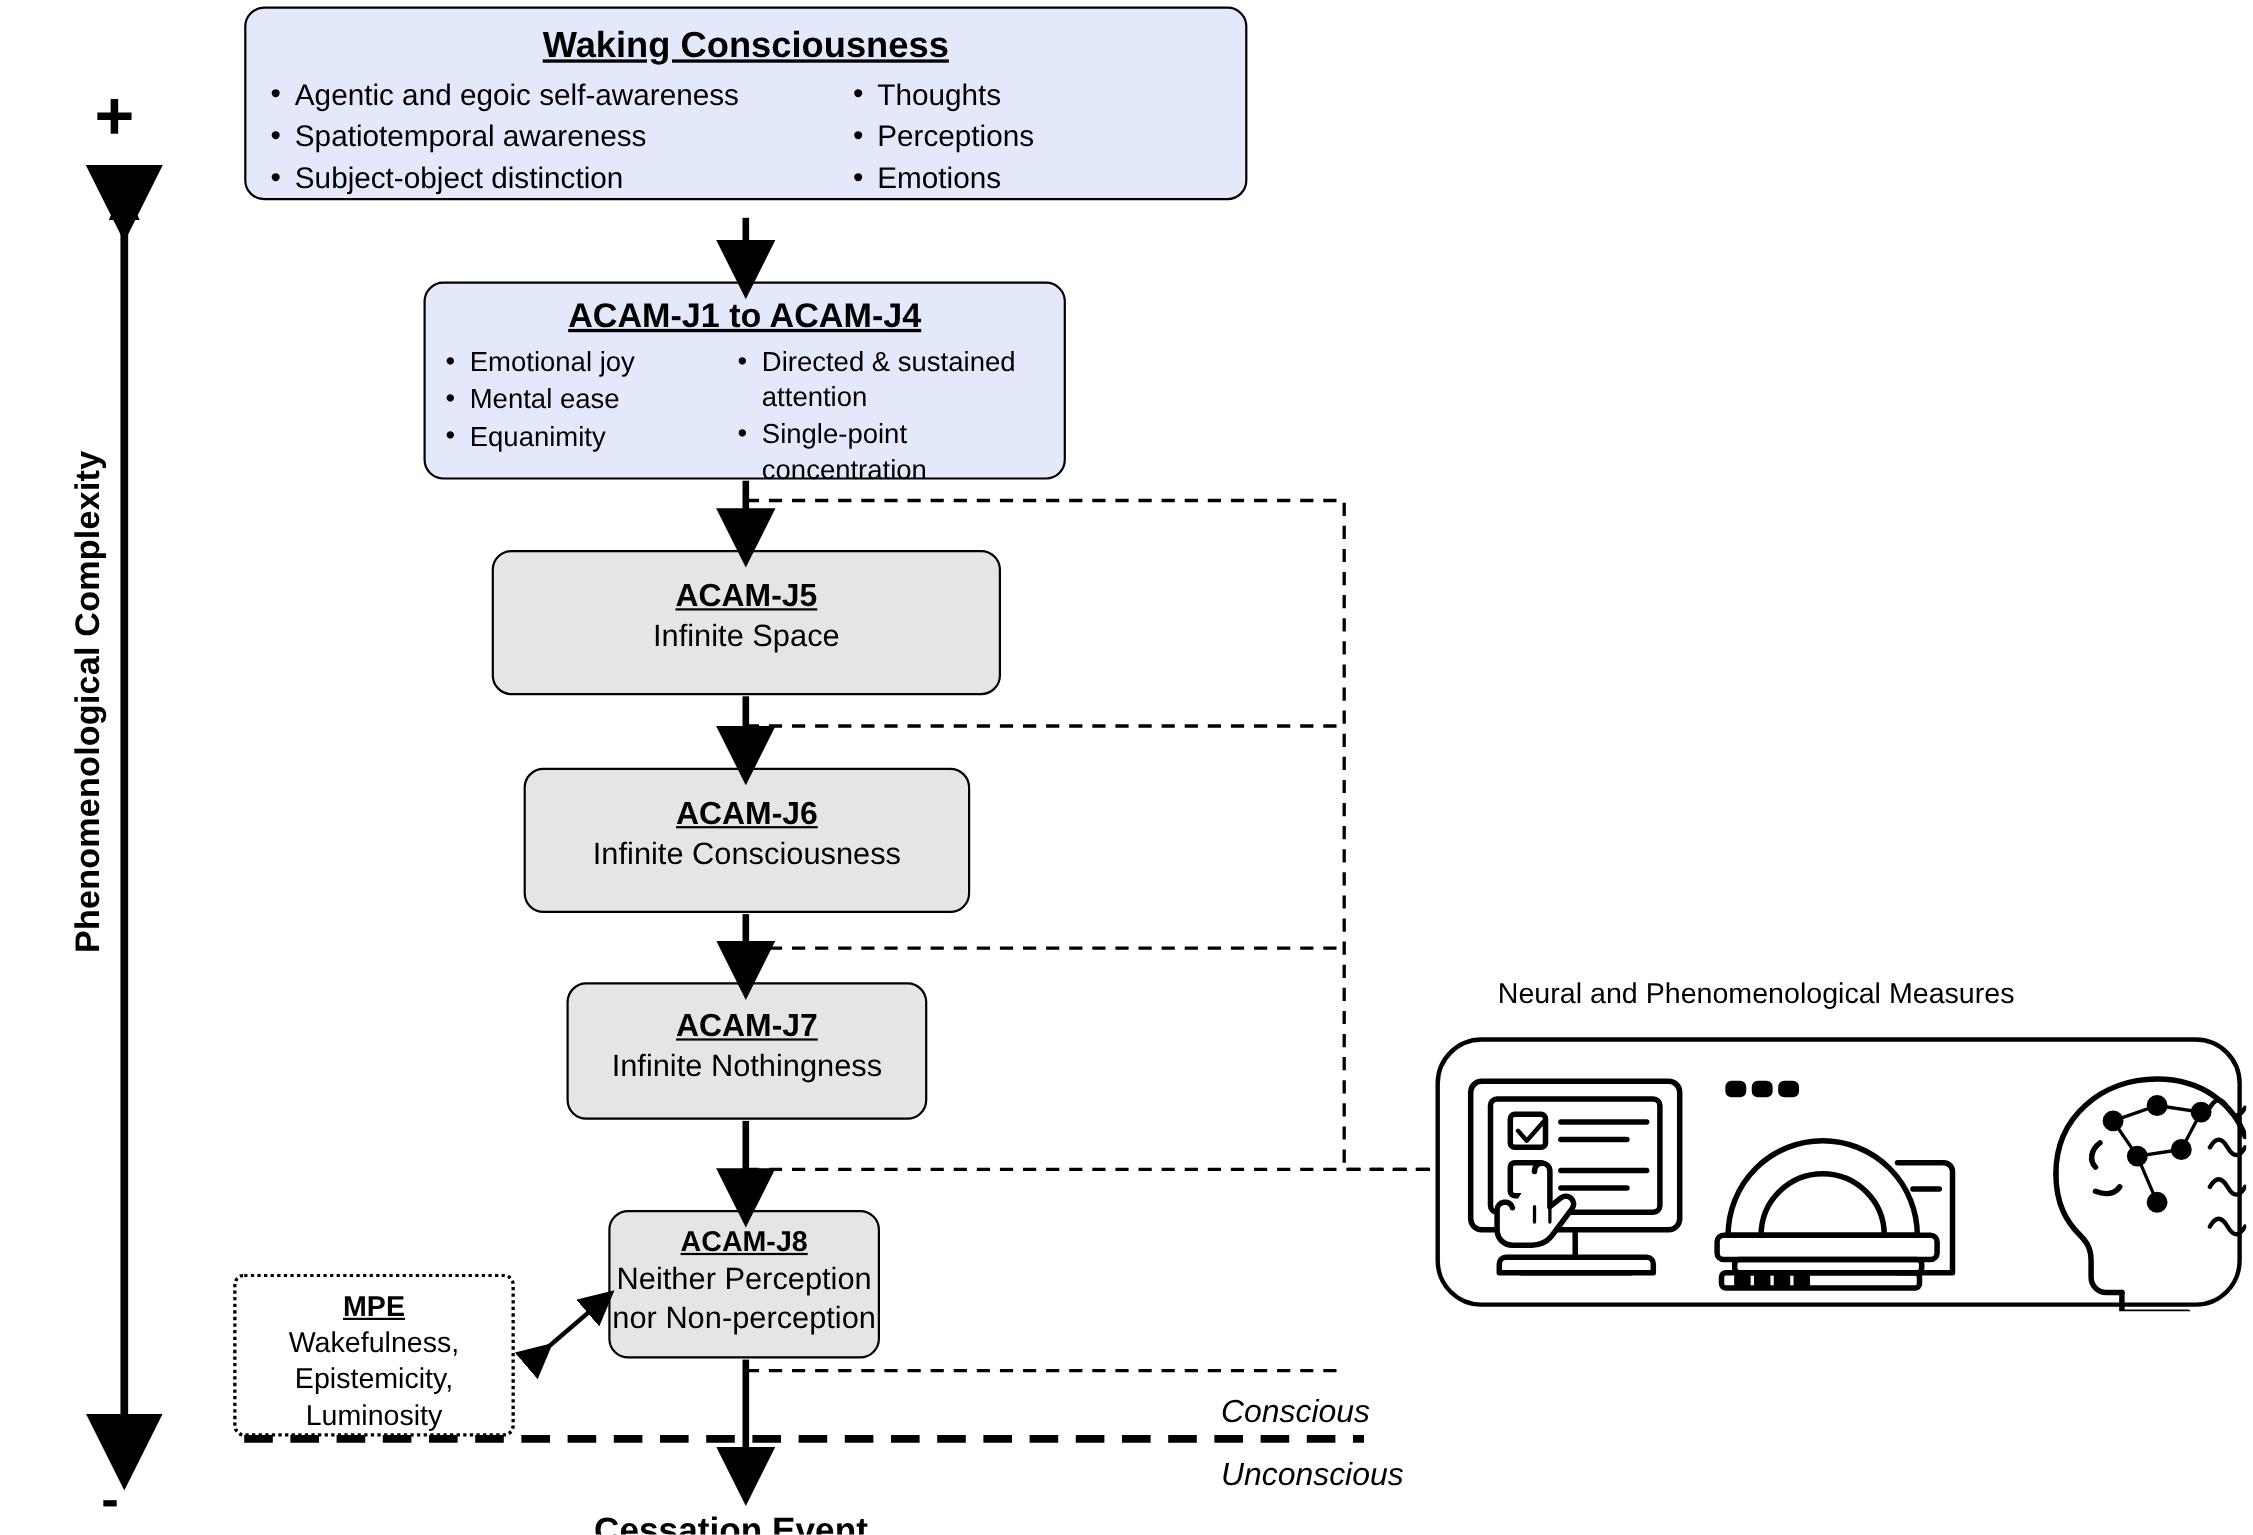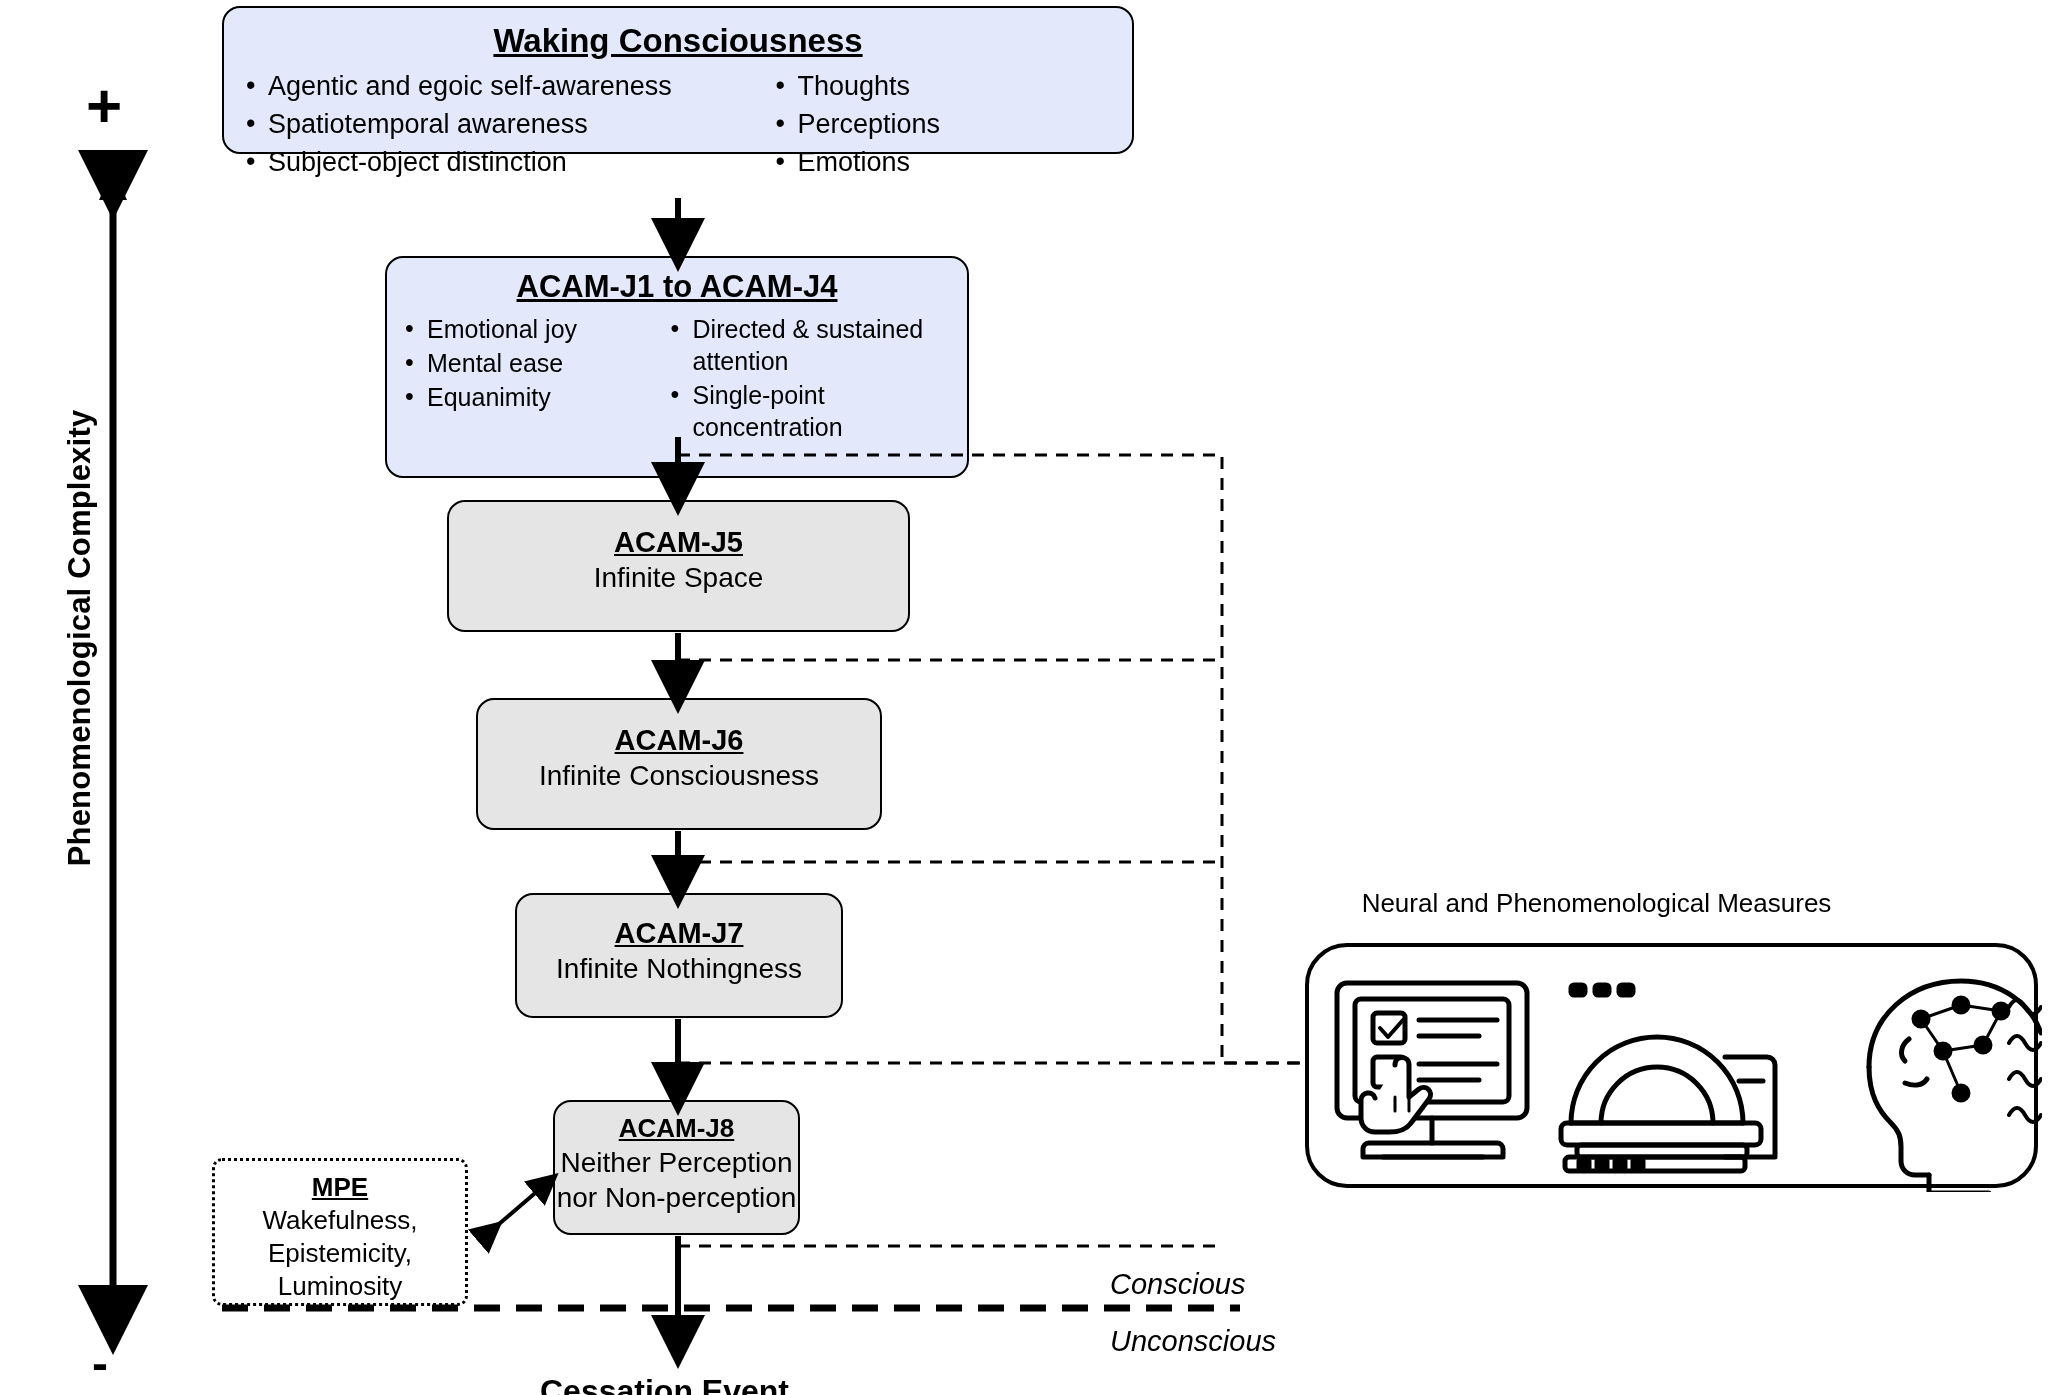--- a/index.html
+++ b/index.html
@@ -101,7 +101,7 @@
 
   
   #box-waking {
-    left: 222px; top: 6px; width: 912px; height: 148px;
+    left: 222px; top: 6px; width: 912px; height: 176px;
     padding: 12px 18px 0 18px;
   }
   #box-waking .box-title { font-size: 33px; margin-bottom: 8px; }

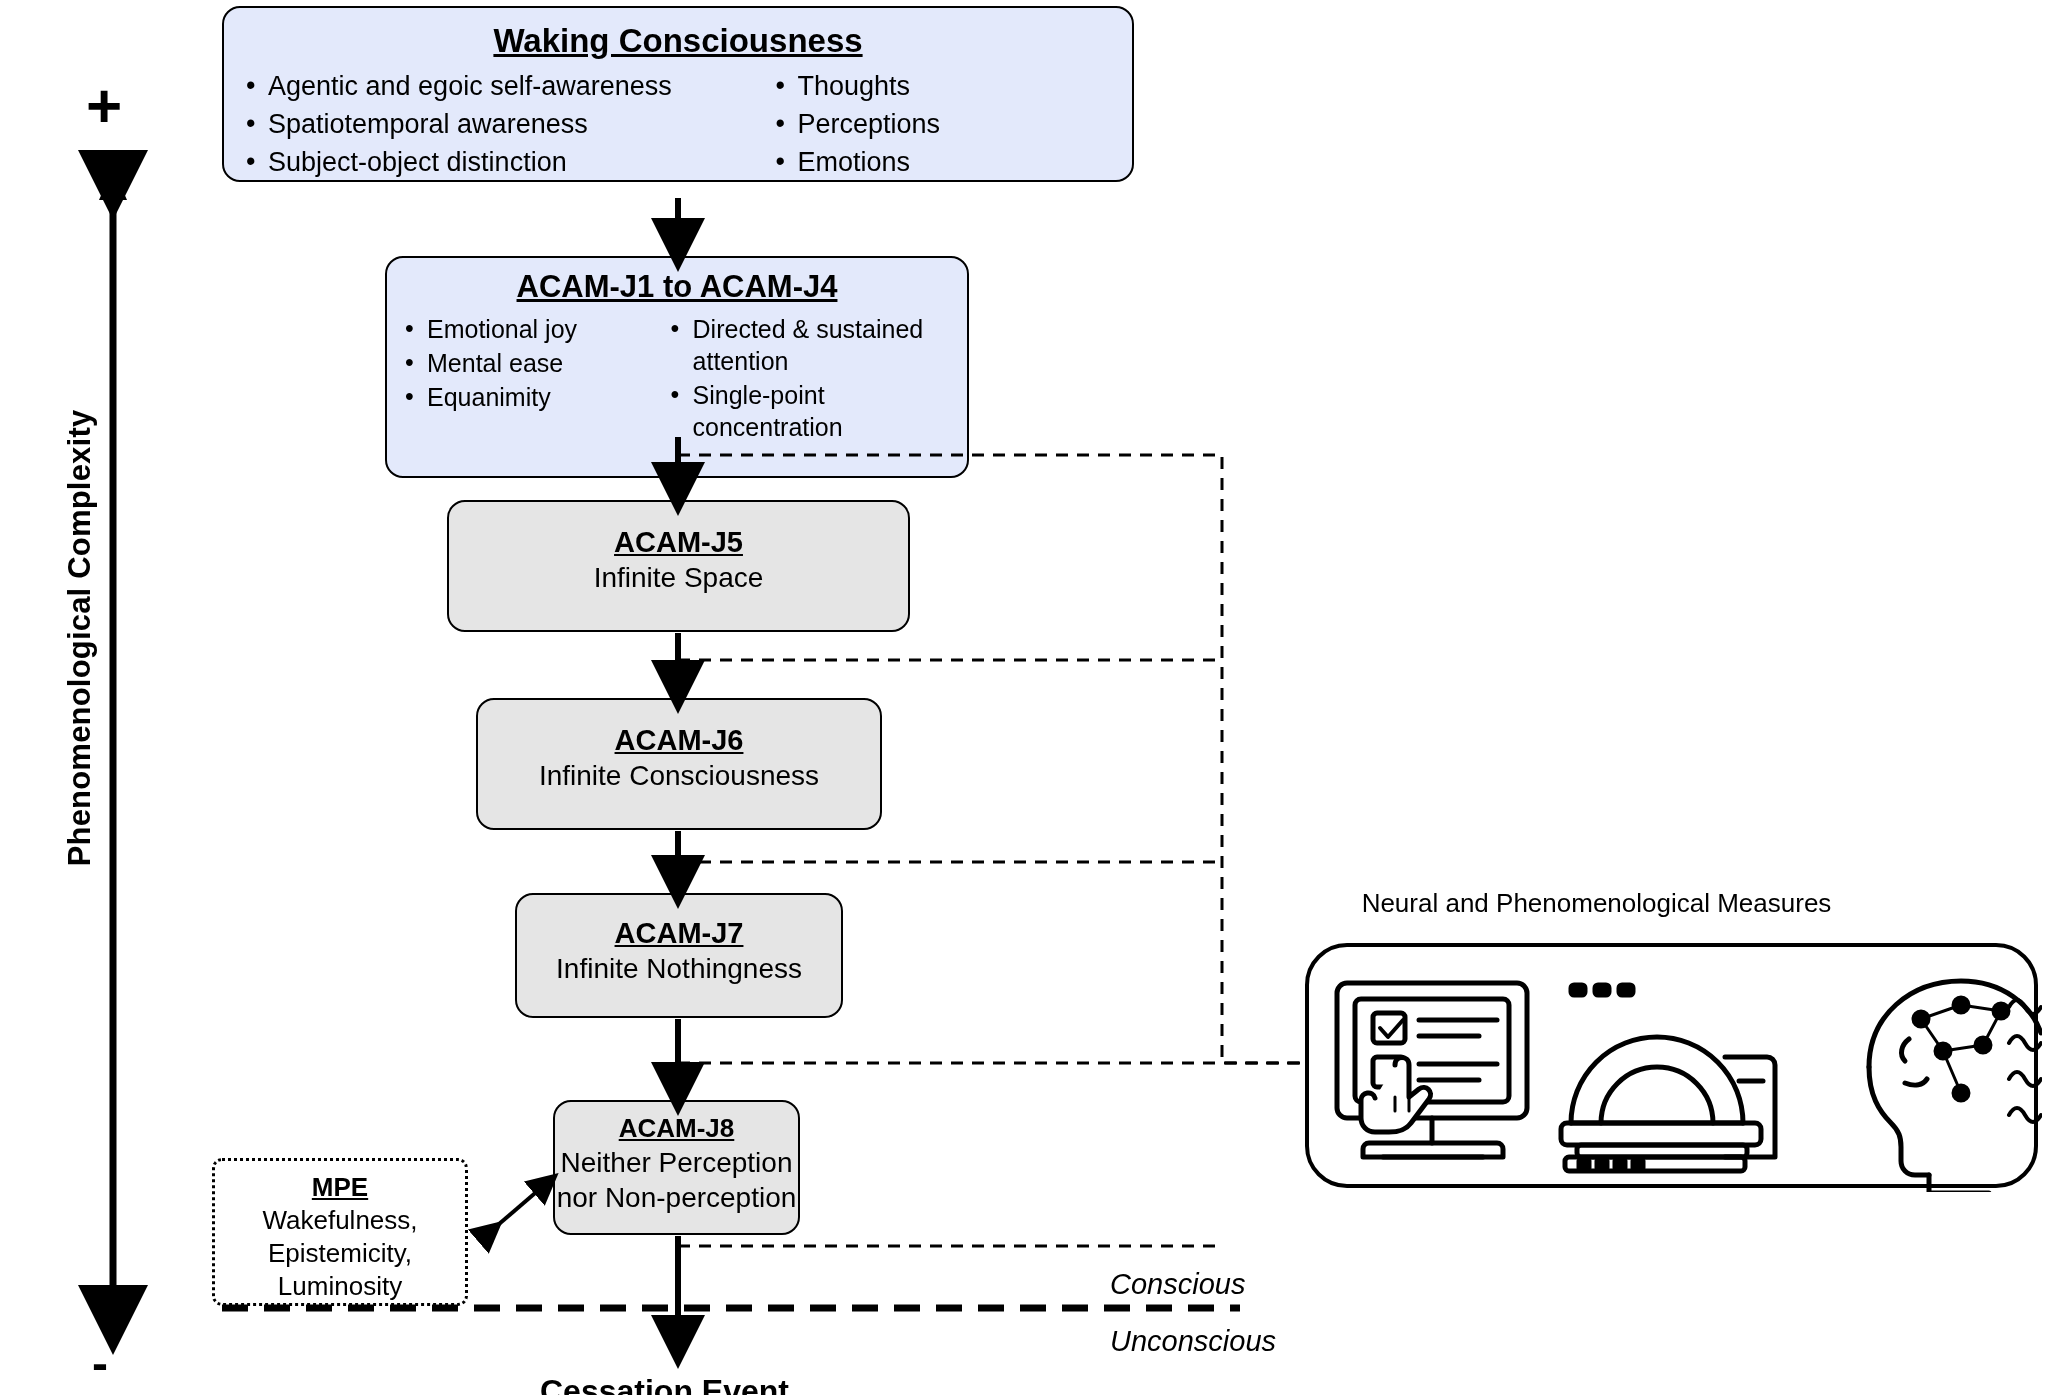--- a/index.html
+++ b/index.html
@@ -110,7 +110,7 @@
 
   
   #box-j14 {
-    left: 385px; top: 256px; width: 584px; height: 222px;
+    left: 385px; top: 256px; width: 584px; height: 180px;
     padding: 10px 14px 0 14px;
   }
   #box-j14 .box-title { font-size: 31px; margin-bottom: 6px; }

